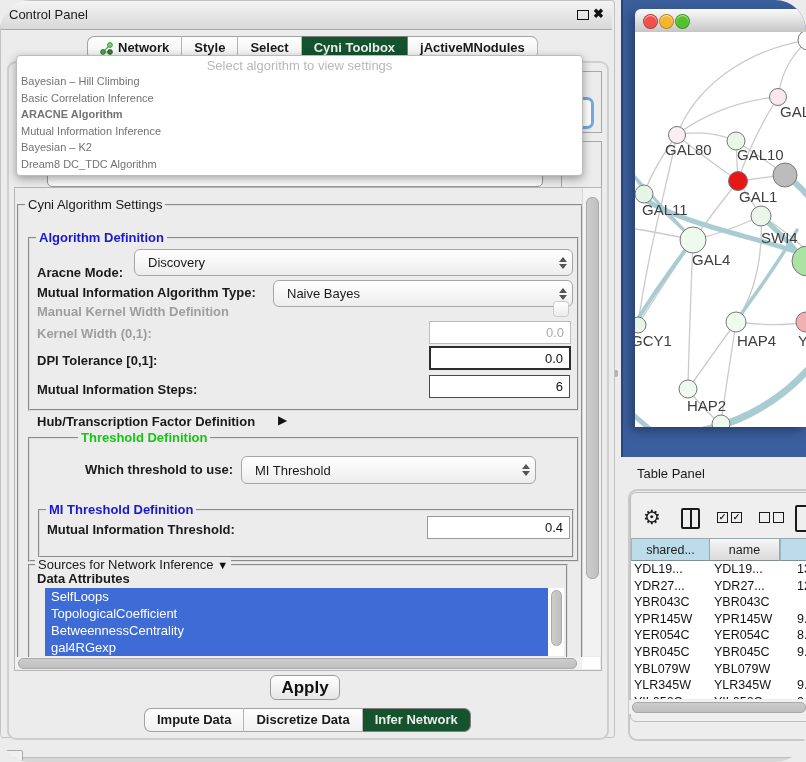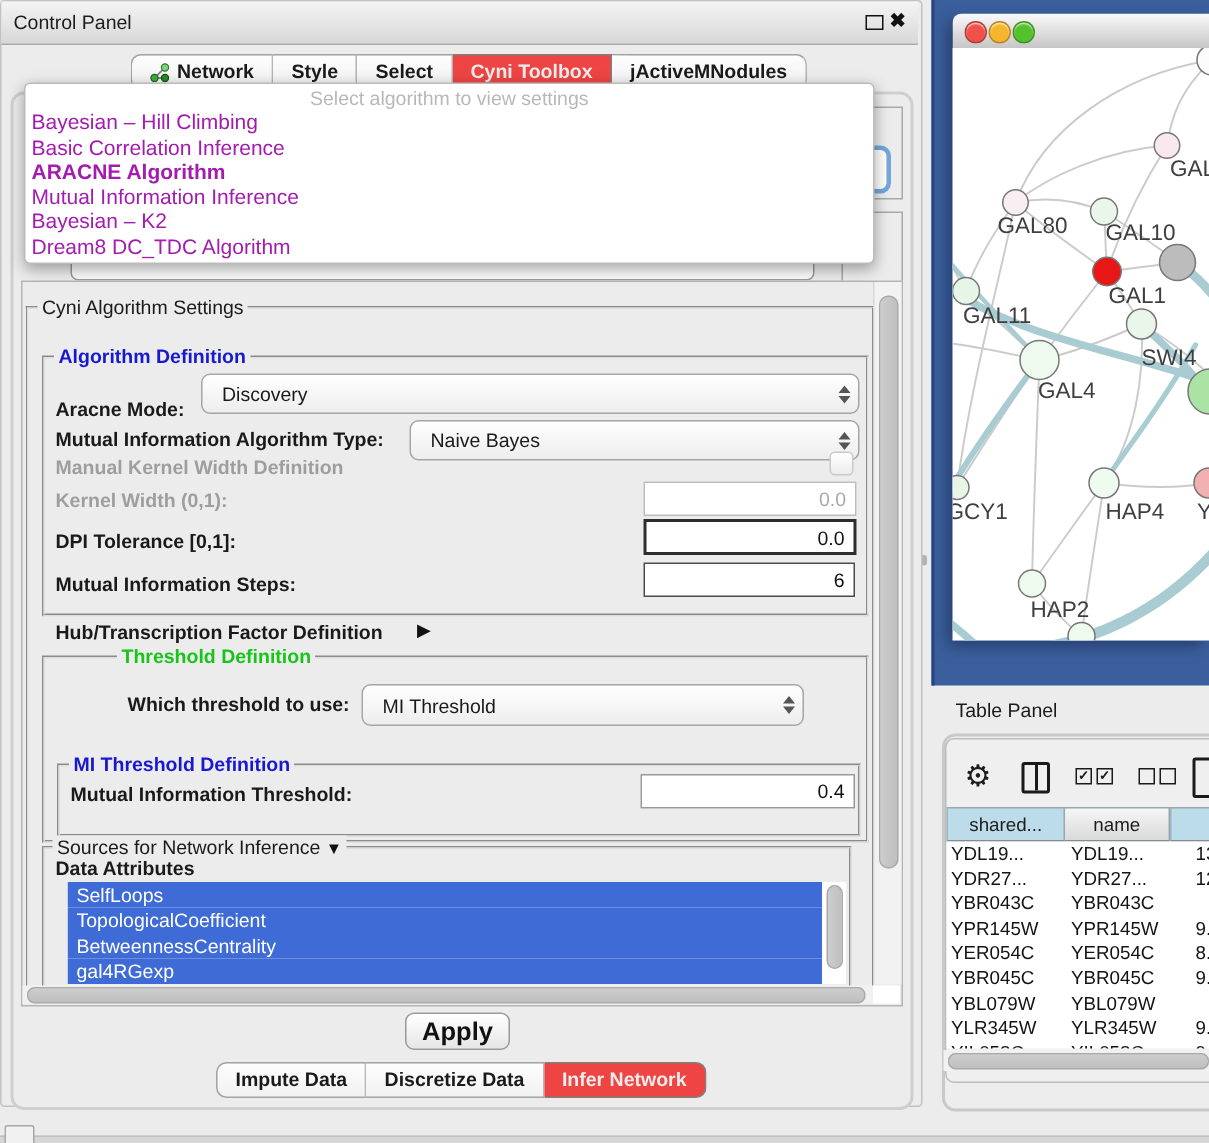--- a/index.html
+++ b/index.html
@@ -4,7 +4,7 @@
 <style>
   html,body{margin:0;padding:0;}
   body{width:806px;height:762px;background:#ececec;font-family:"Liberation Sans",sans-serif;overflow:hidden;position:relative;}
-  #screen{position:absolute;left:0;top:0;width:806px;height:762px;overflow:hidden;}
+  #screen{position:absolute;left:0;top:0;width:806px;height:762px;overflow:hidden;border-radius:31px;}
   .abs{position:absolute;}
 
   

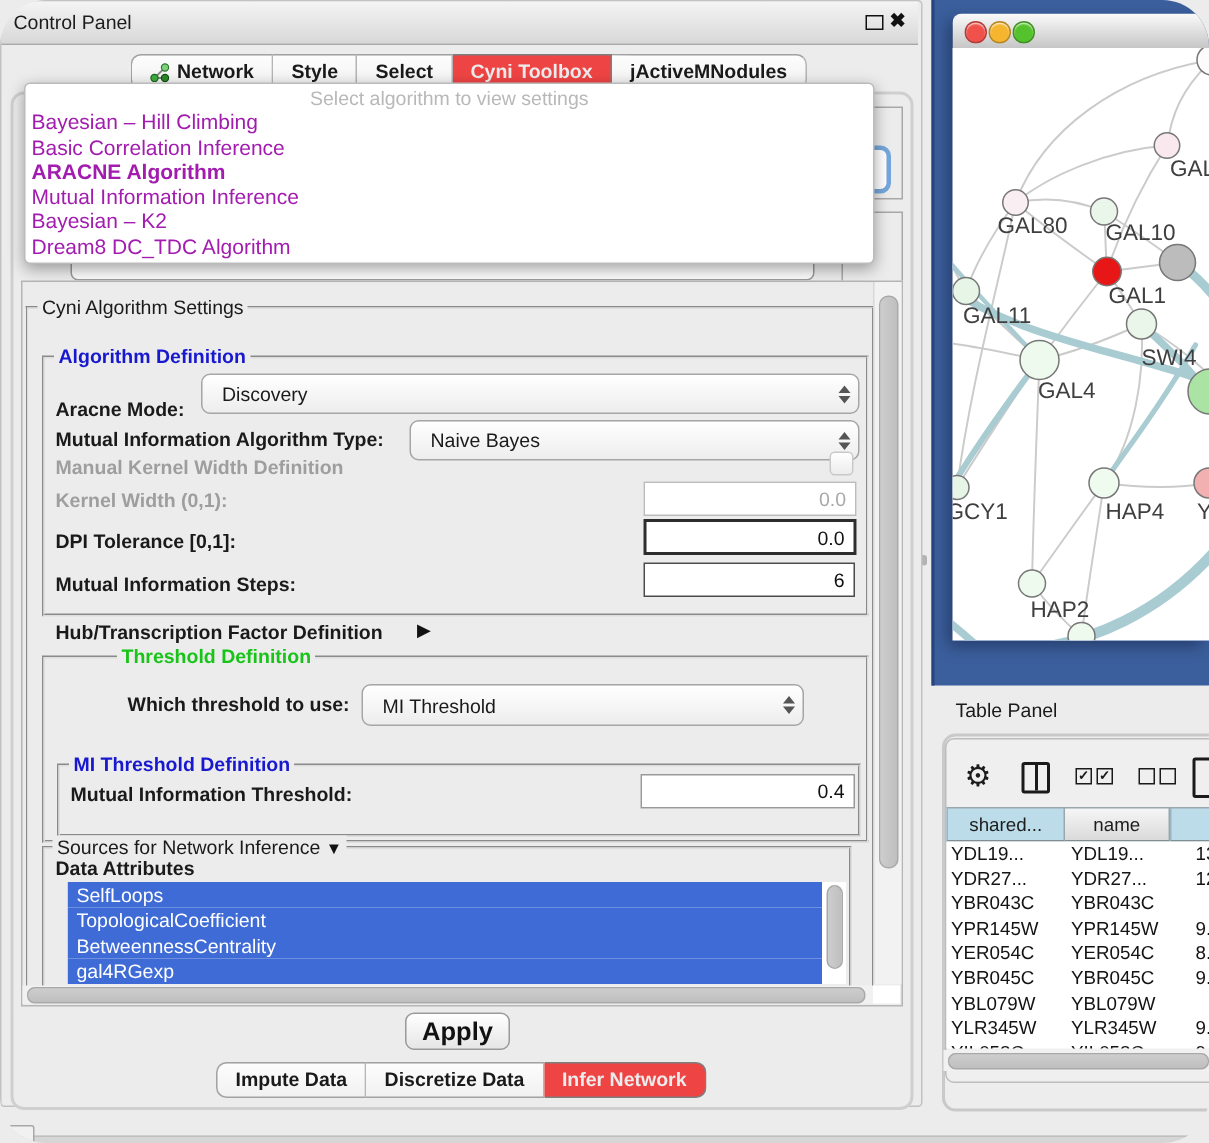--- a/index.html
+++ b/index.html
@@ -19,7 +19,7 @@
   .seg{height:22px;line-height:22px;padding:0 12px;background:linear-gradient(#fdfdfd,#f1f1f1);border-top:1px solid #a2a2a2;border-bottom:1px solid #a2a2a2;border-right:1px solid #b5b5b5;font-size:13px;font-weight:bold;color:#1a1a1a;display:flex;align-items:center;gap:5px;white-space:nowrap;}
   .seg:first-child{border-left:1px solid #a2a2a2;border-radius:7px 0 0 7px;}
   .seg:last-child{border-radius:0 7px 7px 0;}
-  .seg.sel{background:#ef4444;color:#ececec;border-color:#7e7e7e;}
+  .seg.sel{background:#14532d;color:#ececec;border-color:#7e7e7e;}
   .bottom-tabbar{left:143px;top:707px;height:24px;display:inline-flex;}
 
   

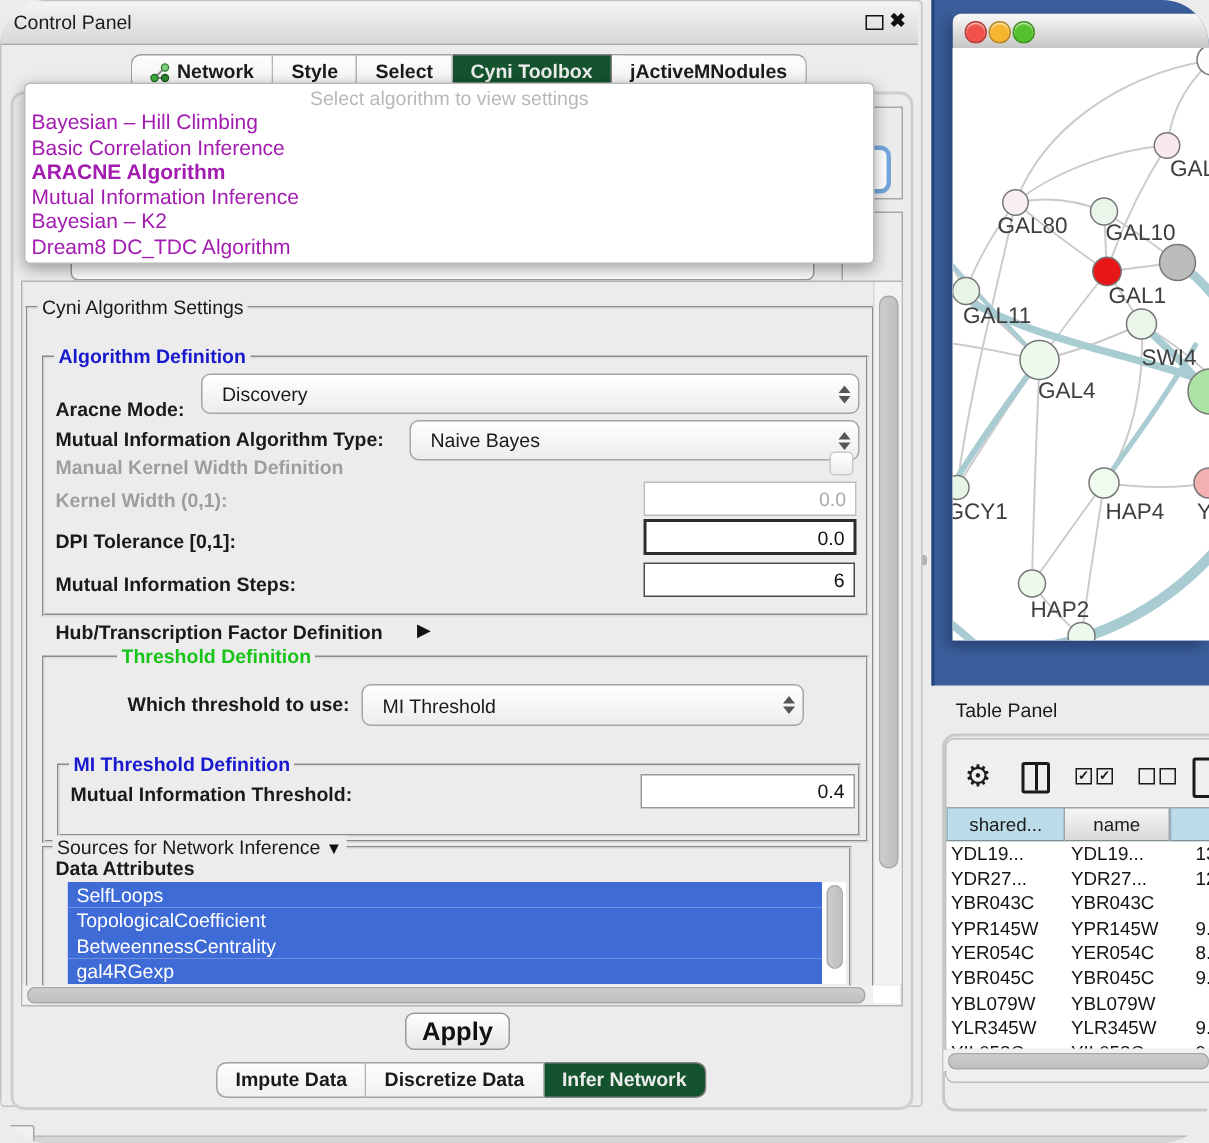--- a/index.html
+++ b/index.html
@@ -33,7 +33,7 @@
   
   .dropdown{left:15px;top:54px;width:565px;height:119px;background:#fff;border:1px solid #bbb;border-radius:4px;box-shadow:0 3px 10px rgba(0,0,0,0.35);z-index:8;}
   .dd-prompt{text-align:center;font-size:13px;color:#b8b8b8;margin-top:2px;height:15px;}
-  .dd-item{font-size:14px;color:#a21caf;line-height:16.5px;padding-left:4px;white-space:nowrap;}
+  .dd-item{font-size:11px;color:#737373;line-height:16.5px;padding-left:4px;white-space:nowrap;}
   .dd-item.sel{font-weight:bold;}
 
   

